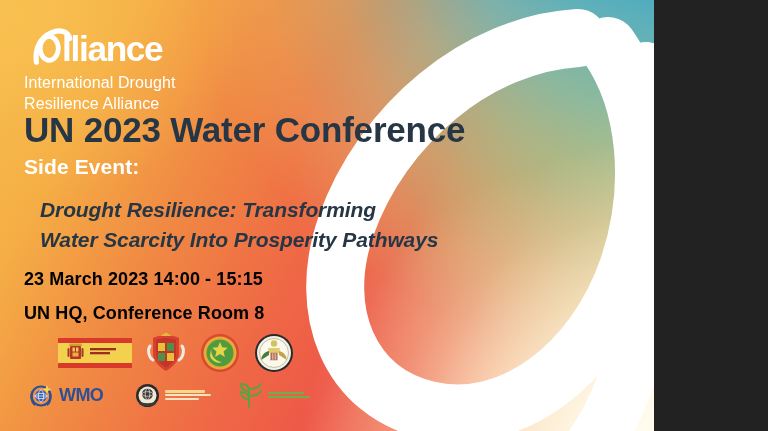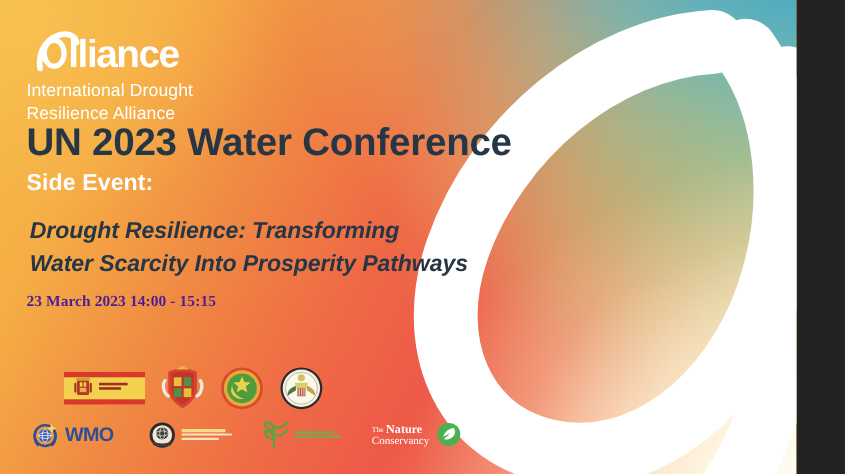--- a/index.html
+++ b/index.html
@@ -7,7 +7,7 @@
   *{box-sizing:border-box;}
   #banner{
     position:relative;
-    width:724px;height:431px;
+    width:654px;height:431px;
     overflow:hidden;
     font-family:"Liberation Sans","DejaVu Sans",sans-serif;
     background:#f0a73c;

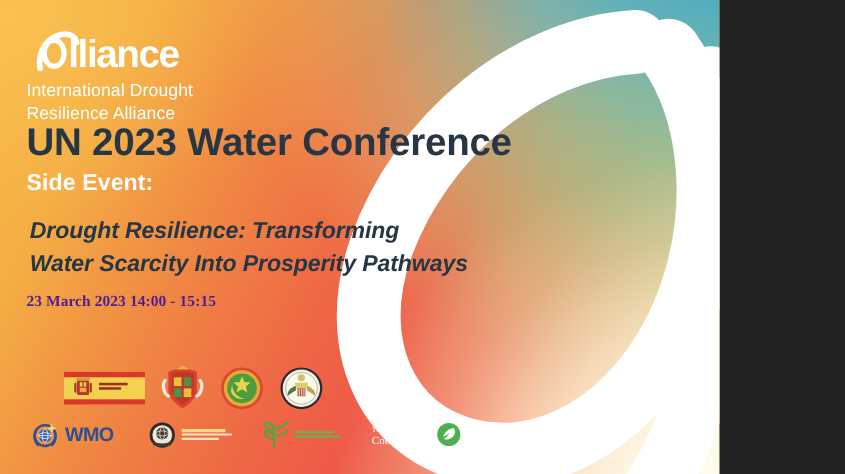--- a/index.html
+++ b/index.html
@@ -107,7 +107,7 @@
     letter-spacing:.1px;
   }
   .h-title{
-    position:absolute;left:27px;top:195px;
+    position:absolute;left:40px;top:195px;
     color:#263645;
     font-size:21px;
     font-weight:bold;

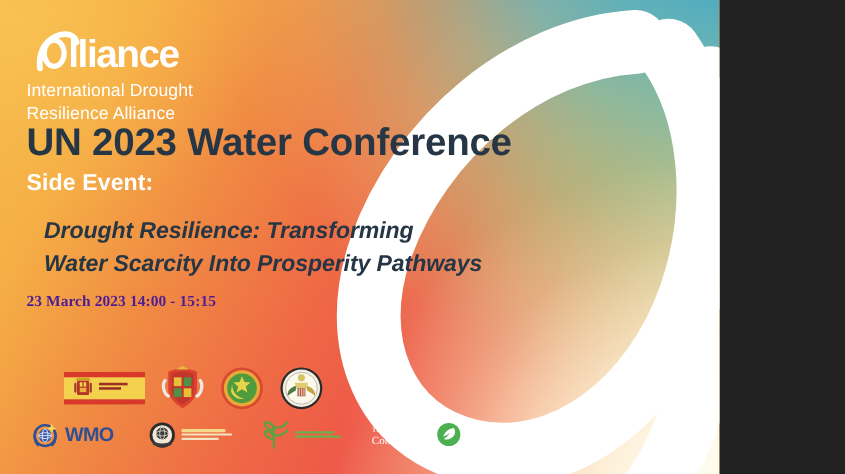--- a/index.html
+++ b/index.html
@@ -118,12 +118,11 @@
   }
   .meta{
     position:absolute;left:24px;top:262px;
-    color:#4c1d95;
-    font-size:14px;
+    color:#000000;
+    font-size:18px;
     font-weight:bold;
     line-height:1.9;
     letter-spacing:.1px;
-    font-family:Liberation Serif, serif;
   }
   .meta div{white-space:nowrap;}
 

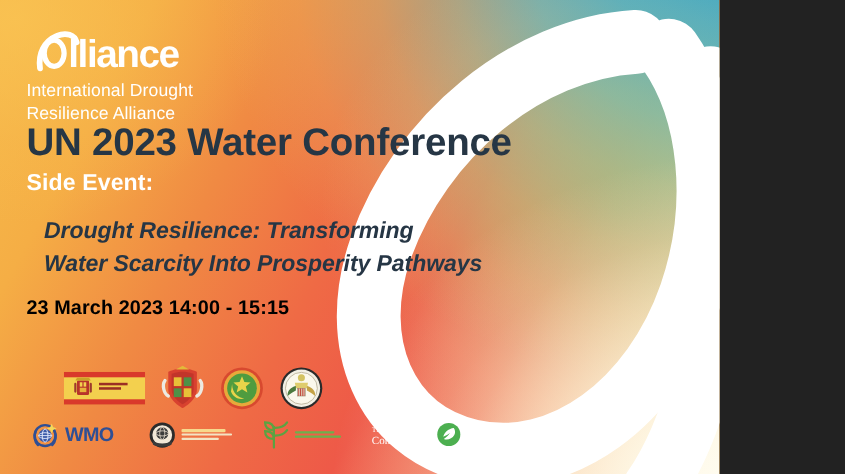--- a/index.html
+++ b/index.html
@@ -195,6 +195,7 @@
 
     <div class="meta">
       <div>23 March 2023 14:00 - 15:15</div>
+      <div>UN HQ, Conference Room 8</div>
     </div>
 
     <div class="gov-row">

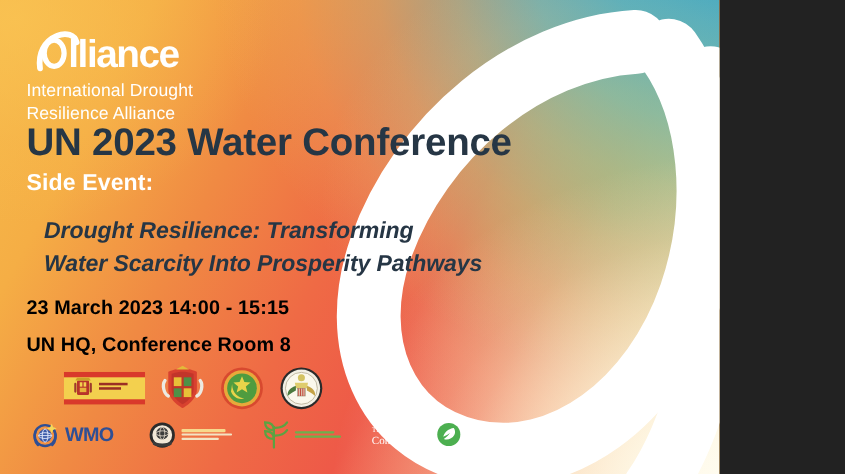--- a/index.html
+++ b/index.html
@@ -319,17 +319,6 @@
         </div>
       </div>
 
-      <div class="logo-item">
-        <svg width="54" height="24" viewBox="0 0 54 24">
-          <text x="0" y="10" fill="#ffffff" font-family="Liberation Serif, serif" font-size="7">The</text>
-          <text x="13" y="11" fill="#ffffff" font-family="Liberation Serif, serif" font-size="11" font-weight="bold">Nature</text>
-          <text x="0" y="21" fill="#ffffff" font-family="Liberation Serif, serif" font-size="10">Conservancy</text>
-        </svg>
-        <svg width="22" height="22" viewBox="0 0 22 22">
-          <circle cx="11" cy="11" r="10.5" fill="#4caf50"></circle>
-          <path d="M15.5 5 C11 5.5 7 8.5 6 13 C8.5 12 10.5 11 12 9.5 C11 11.5 9 13.5 6.5 15 C9.5 16.5 14 15 16 11.5 C17.2 9.3 16.8 6.6 15.5 5 Z" fill="#ffffff"></path>
-        </svg>
-      </div>
     </div>
 
   </div>

